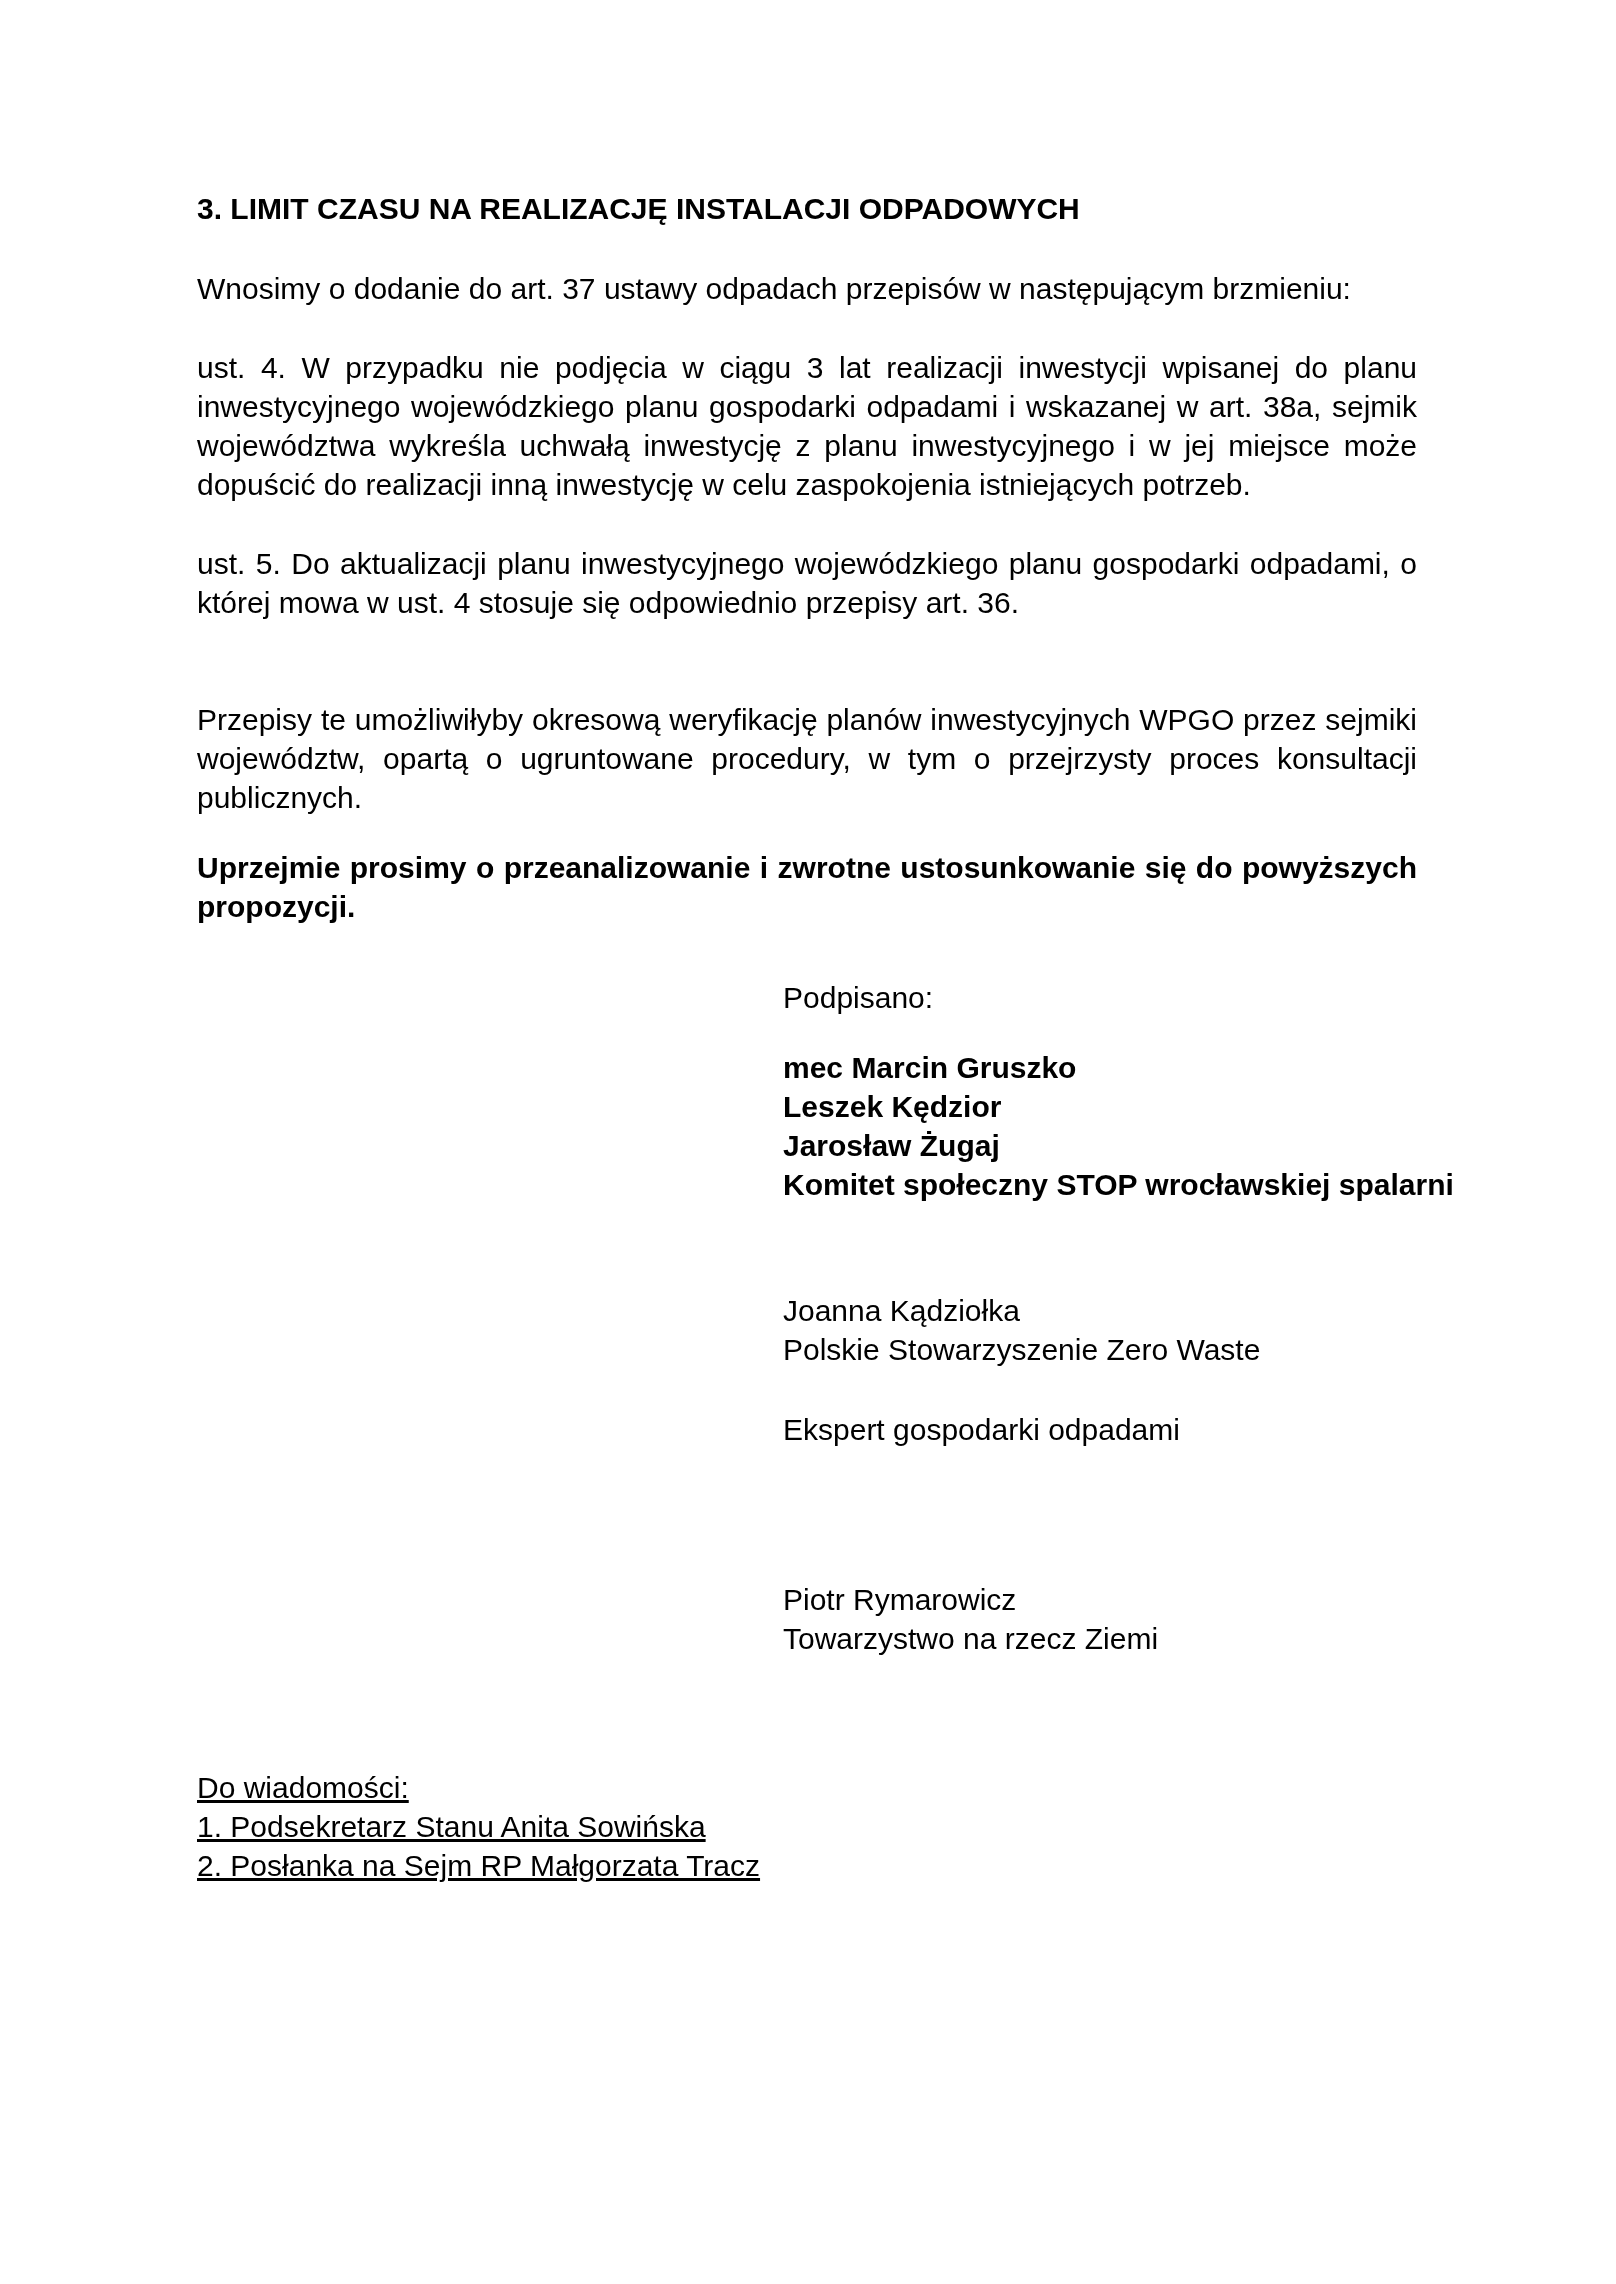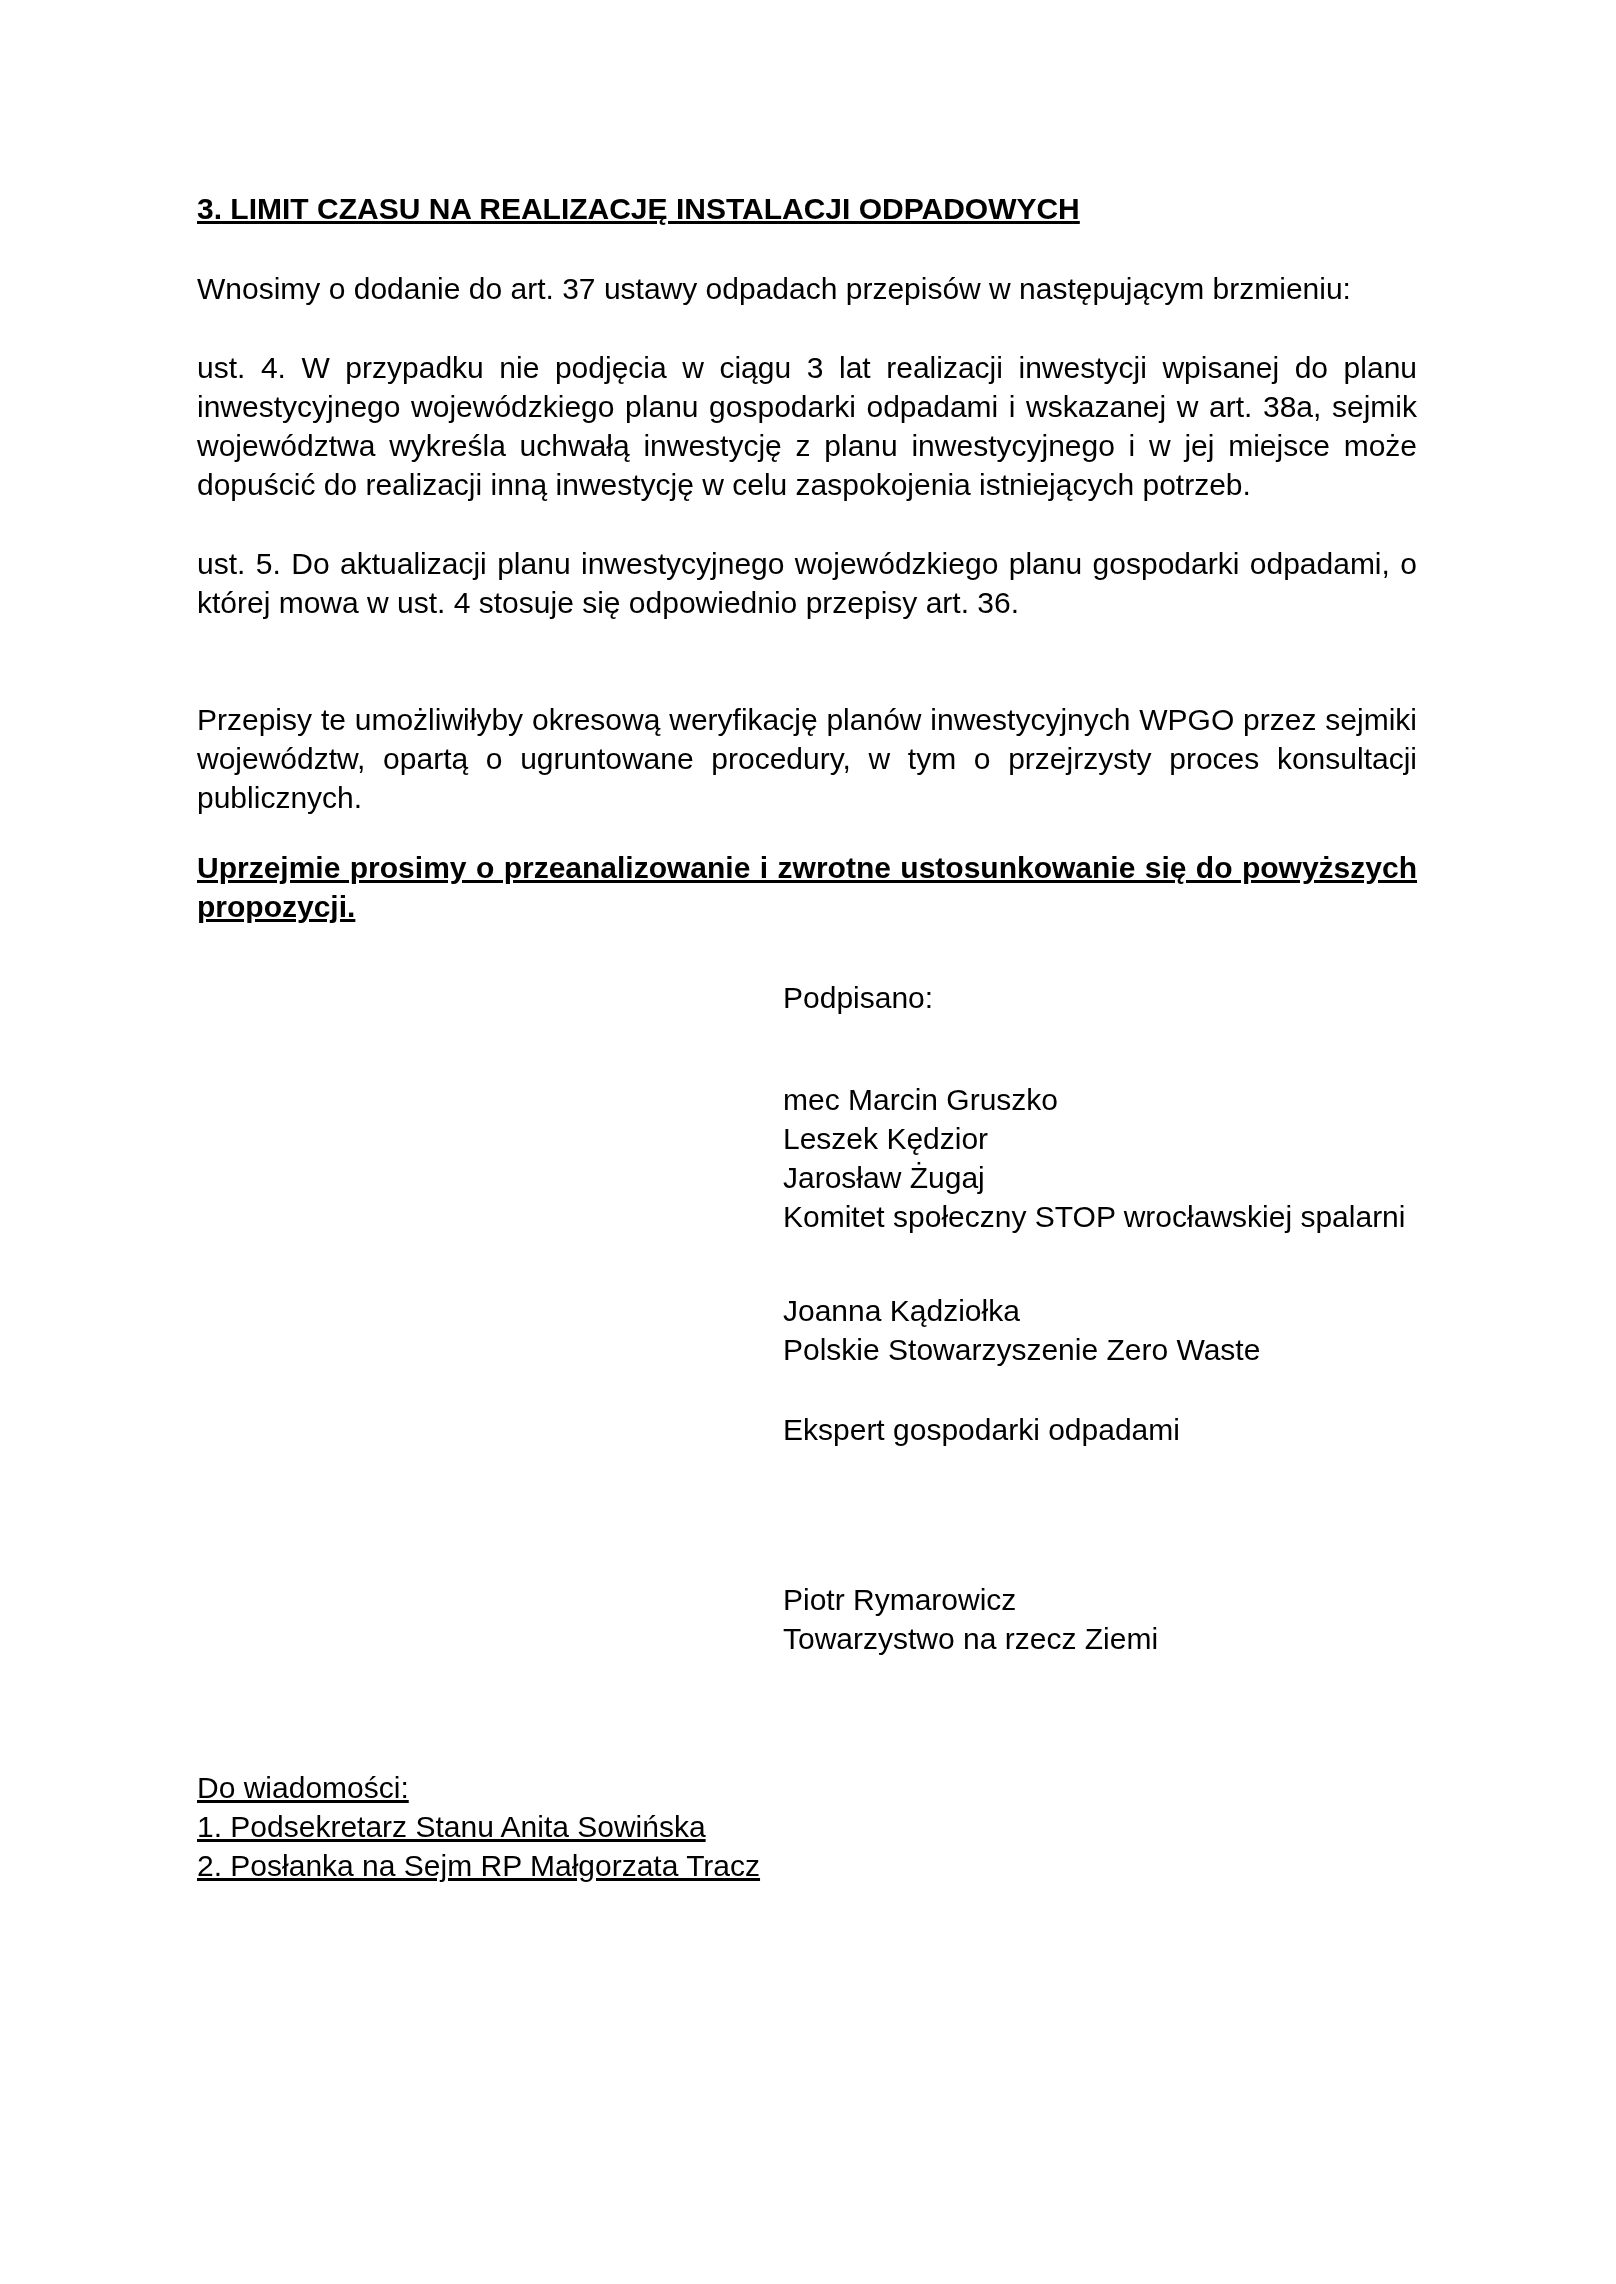--- a/index.html
+++ b/index.html
@@ -15,7 +15,7 @@
   }
   .col { left: 197px; width: 1220px; }
   .sig { left: 783px; width: 651px; }
-  .bold { font-weight: bold; text-decoration: underline; }
+  .bold { font-weight: bold; }
   .line { display: block; white-space: nowrap; }
   .just .line { text-align: justify; text-align-last: justify; white-space: normal; }
   .just .line.last { text-align-last: left; }

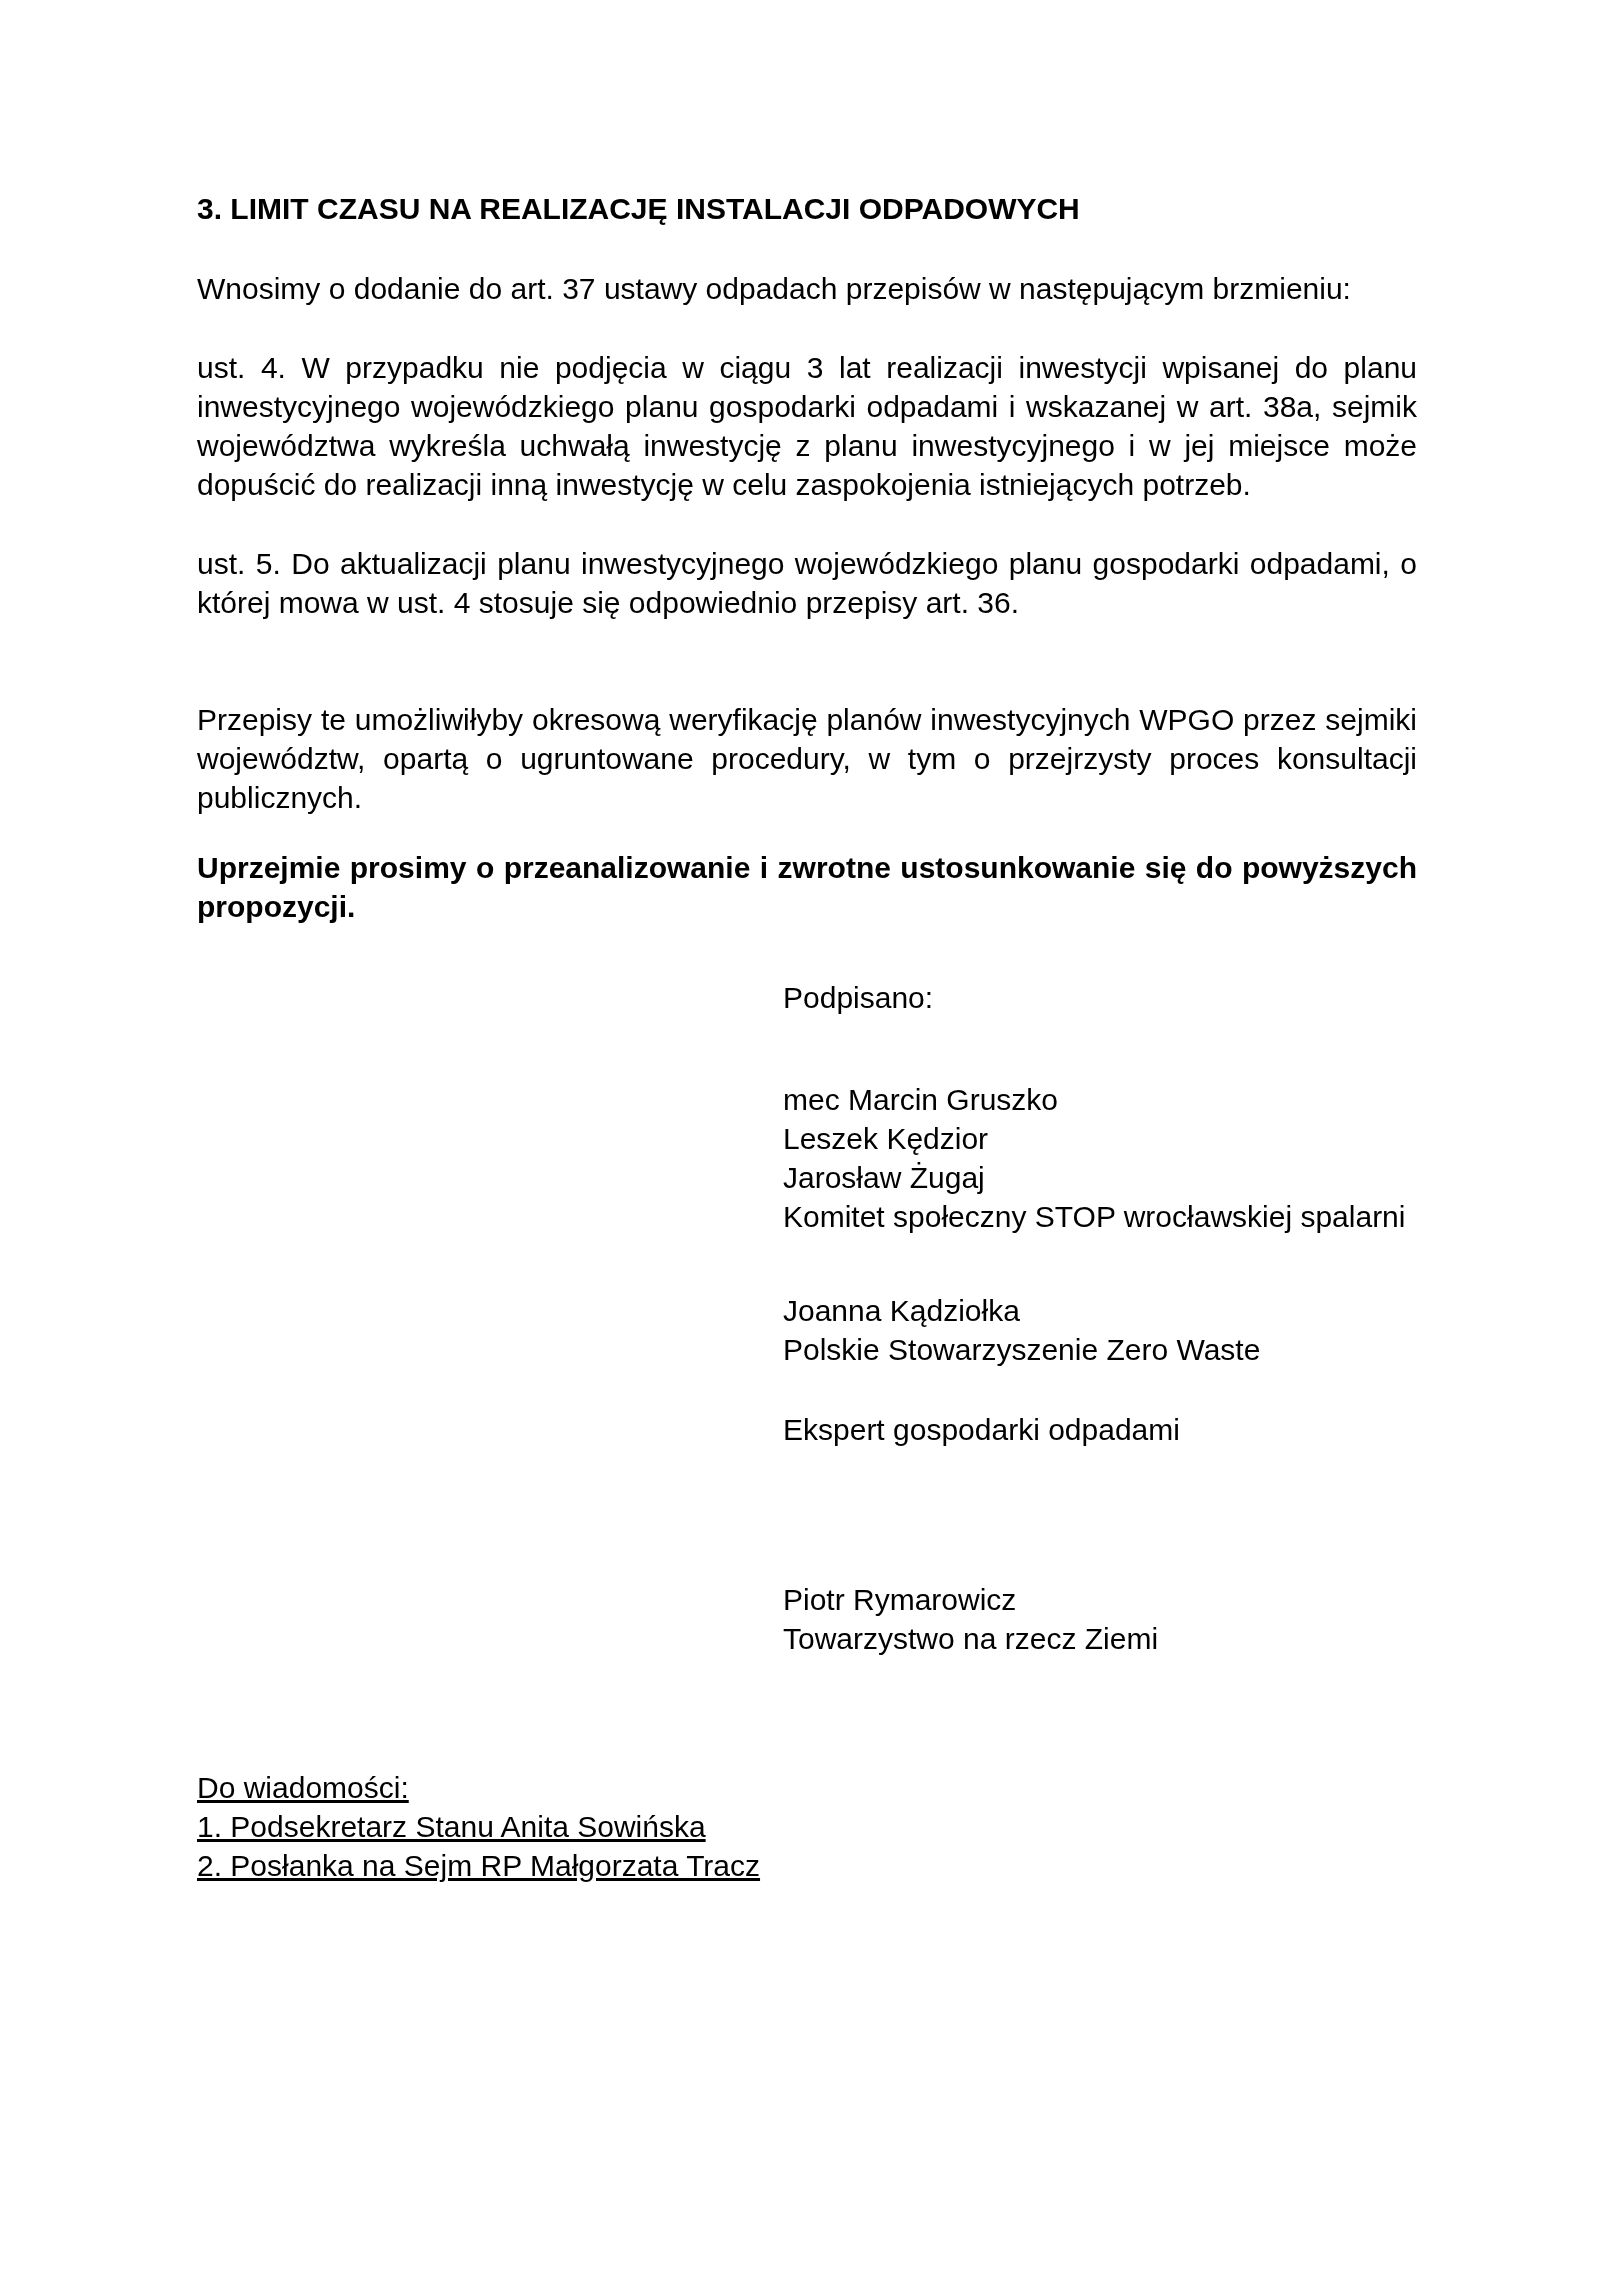--- a/index.html
+++ b/index.html
@@ -60,7 +60,7 @@
     <span class="line">Podpisano:</span>
   </div>
 
-  <div class="blk sig" style="top:1080px;">
+  <div class="blk sig" style="top:1048px;font-weight:bold;">
     <span class="line">mec Marcin Gruszko</span>
     <span class="line">Leszek Kędzior</span>
     <span class="line">Jarosław Żugaj</span>

